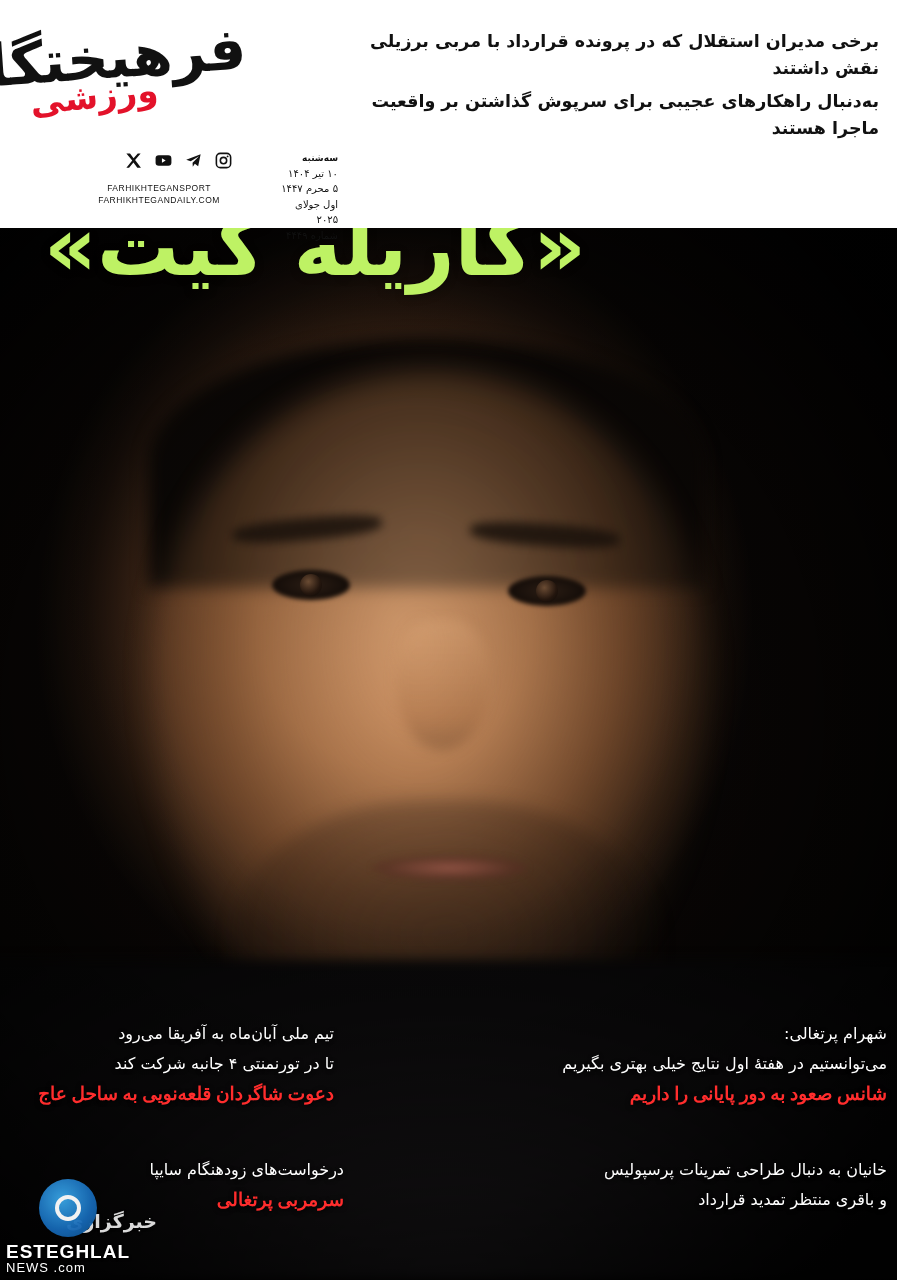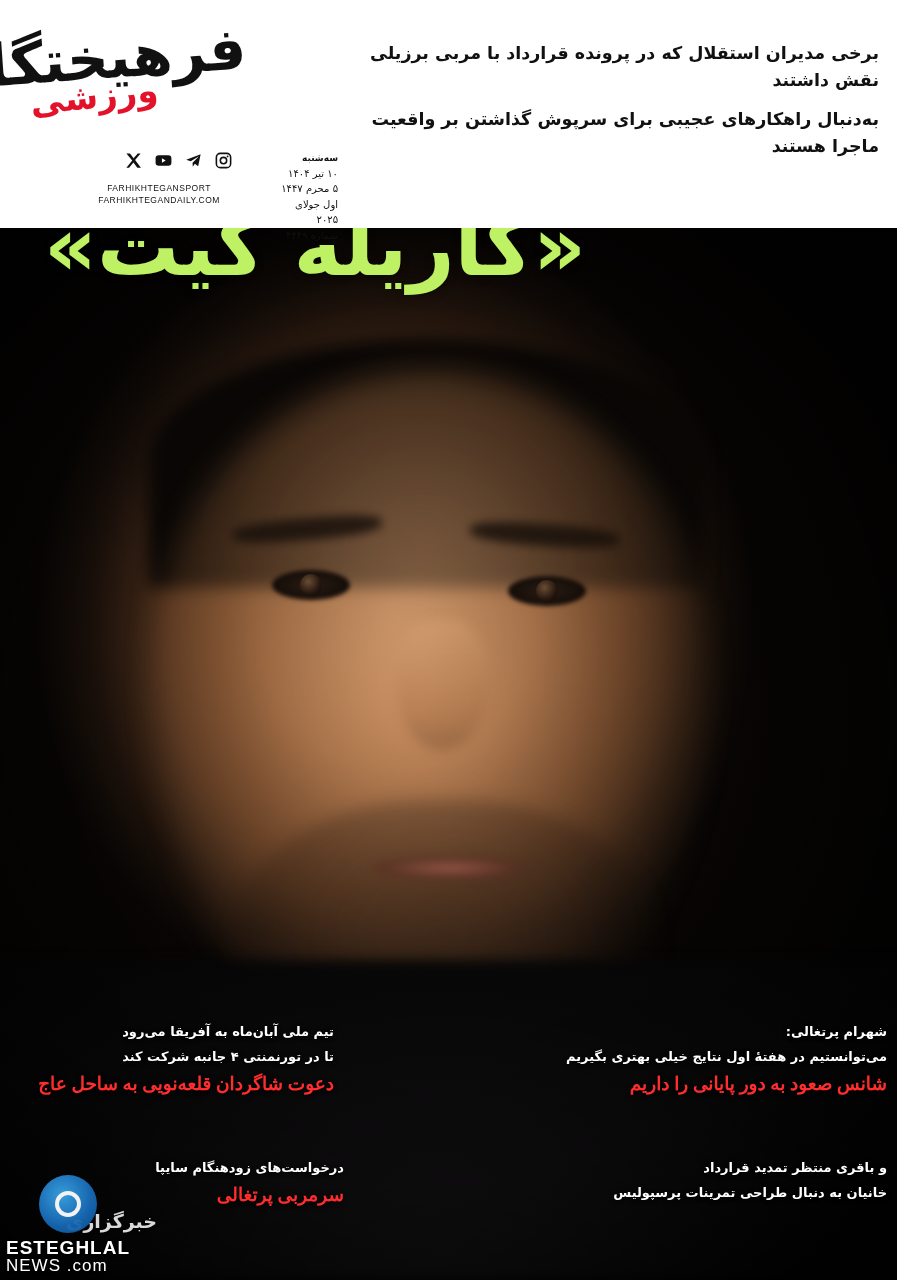--- a/index.html
+++ b/index.html
@@ -124,7 +124,7 @@
     text-align: right;
   }
   .kicker p {
-    margin: 12px 0 6px 0;
+    margin: 0 0 6px 0;
     font-family: "DejaVu Sans", sans-serif;
     font-size: 17.5px;
     font-weight: bold;

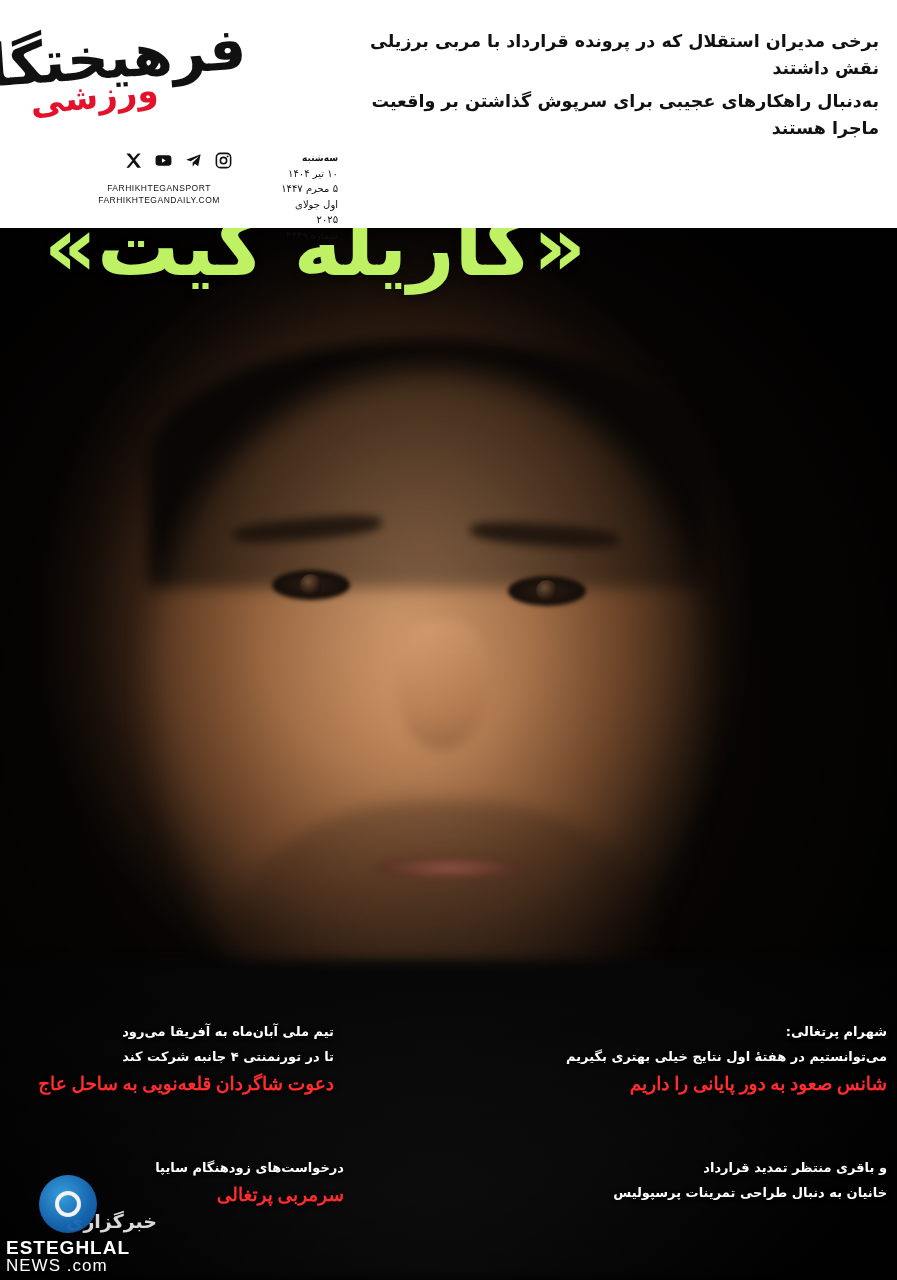--- a/index.html
+++ b/index.html
@@ -274,8 +274,8 @@
   }
   .teaser .lede {
     font-family: "DejaVu Sans", sans-serif;
-    font-size: 13px;
-    font-weight: bold;
+    font-size: 16px;
+    font-weight: normal;
     color: #ffffff;
     line-height: 1.55;
     margin: 0 0 5px 0;

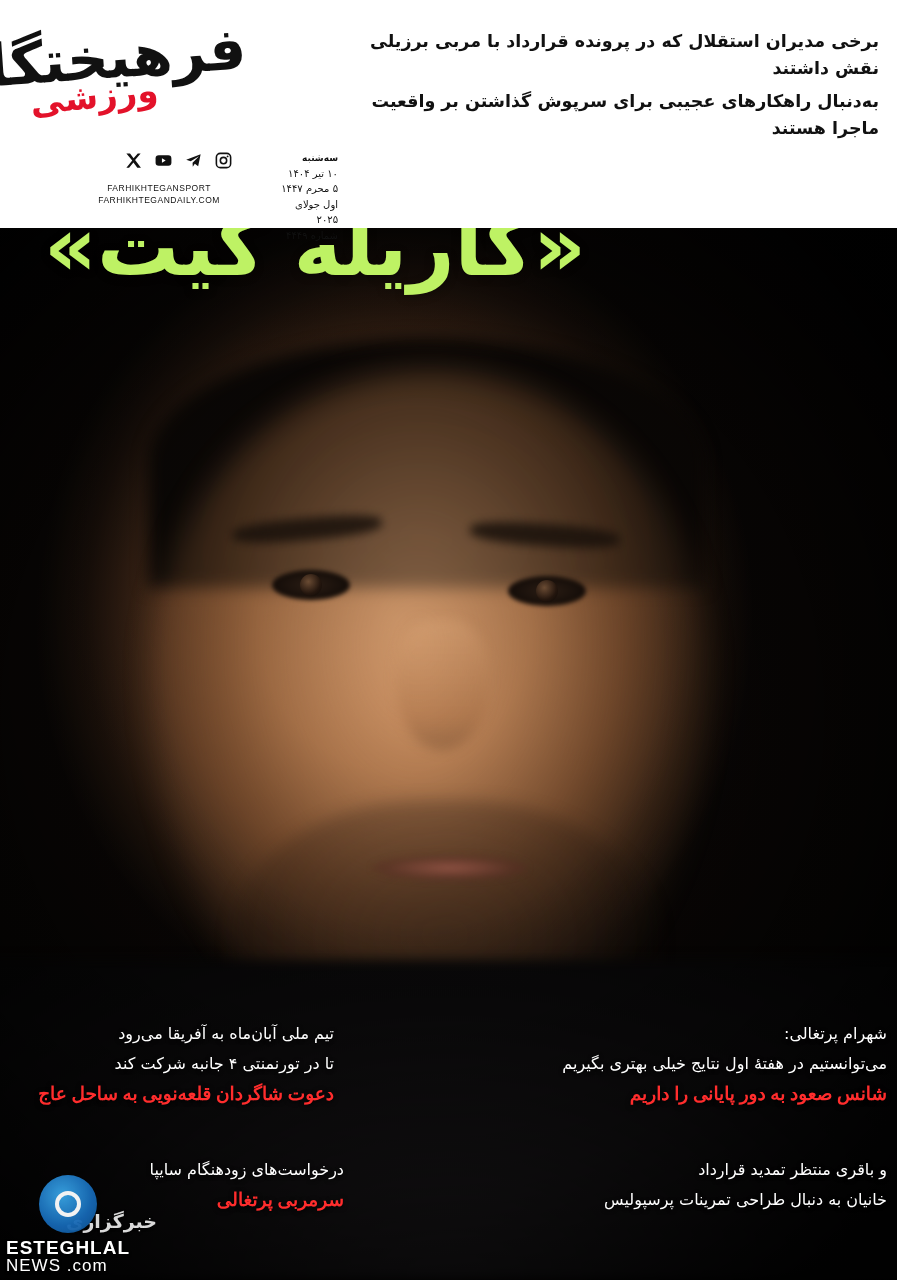--- a/index.html
+++ b/index.html
@@ -448,8 +448,8 @@
     </div>
 
     <div class="teaser t-botright">
+      <p class="lede">خانیان به دنبال طراحی تمرینات پرسپولیس</p>
       <p class="lede">و باقری منتظر تمدید قرارداد</p>
-      <p class="lede">خانیان به دنبال طراحی تمرینات پرسپولیس</p>
     </div>
 
     <div class="teaser t-botleft">

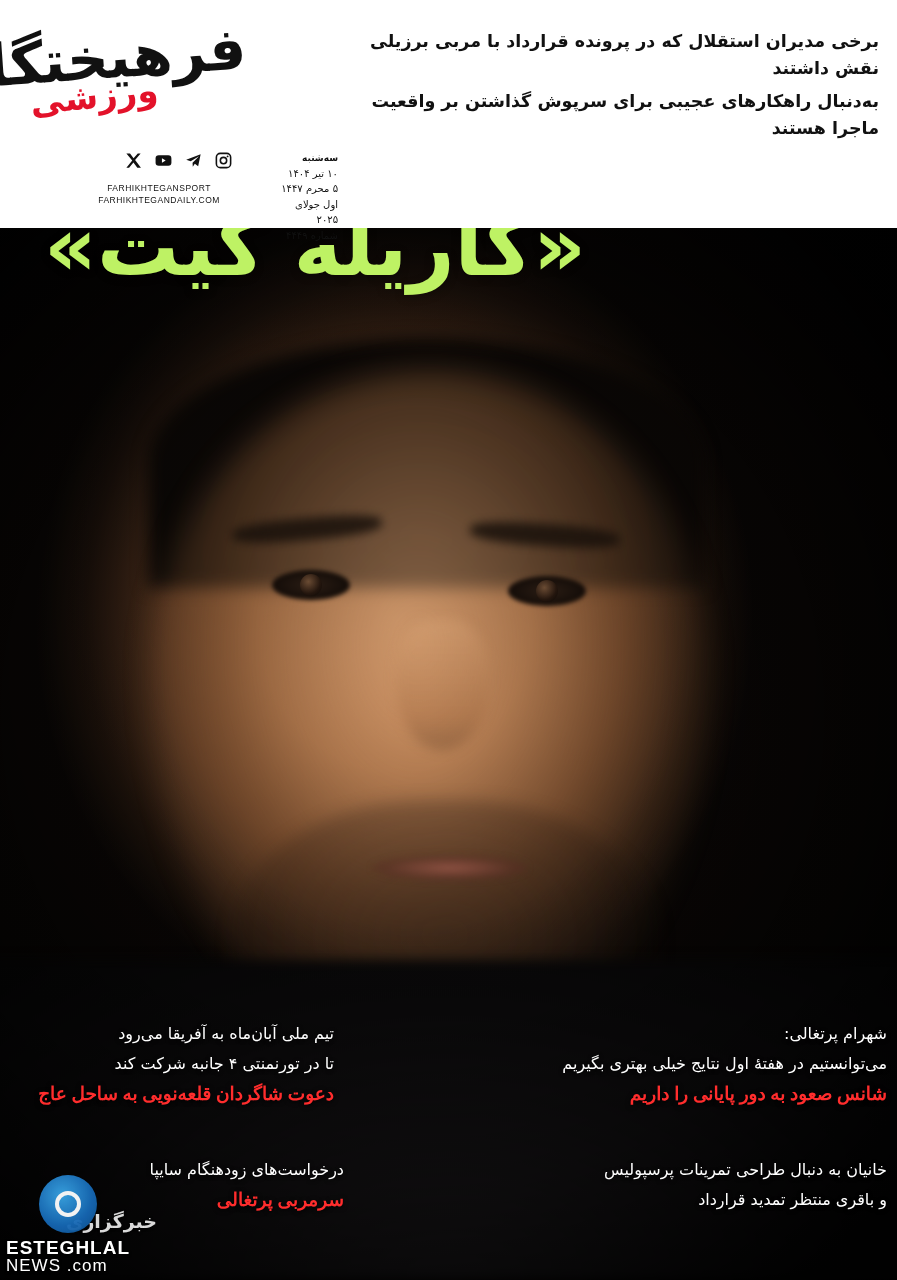--- a/index.html
+++ b/index.html
@@ -336,7 +336,7 @@
     text-shadow: 0 1px 3px rgba(0,0,0,0.8);
   }
   .wm-text .l1 { font-size: 19px; font-weight: bold; letter-spacing: 1px; }
-  .wm-text .l2 { font-size: 17px; letter-spacing: 1px; }
+  .wm-text .l2 { font-size: 13px; letter-spacing: 1px; }
   .wm-fa {
     position: absolute;
     left: 66px; bottom: 48px;

